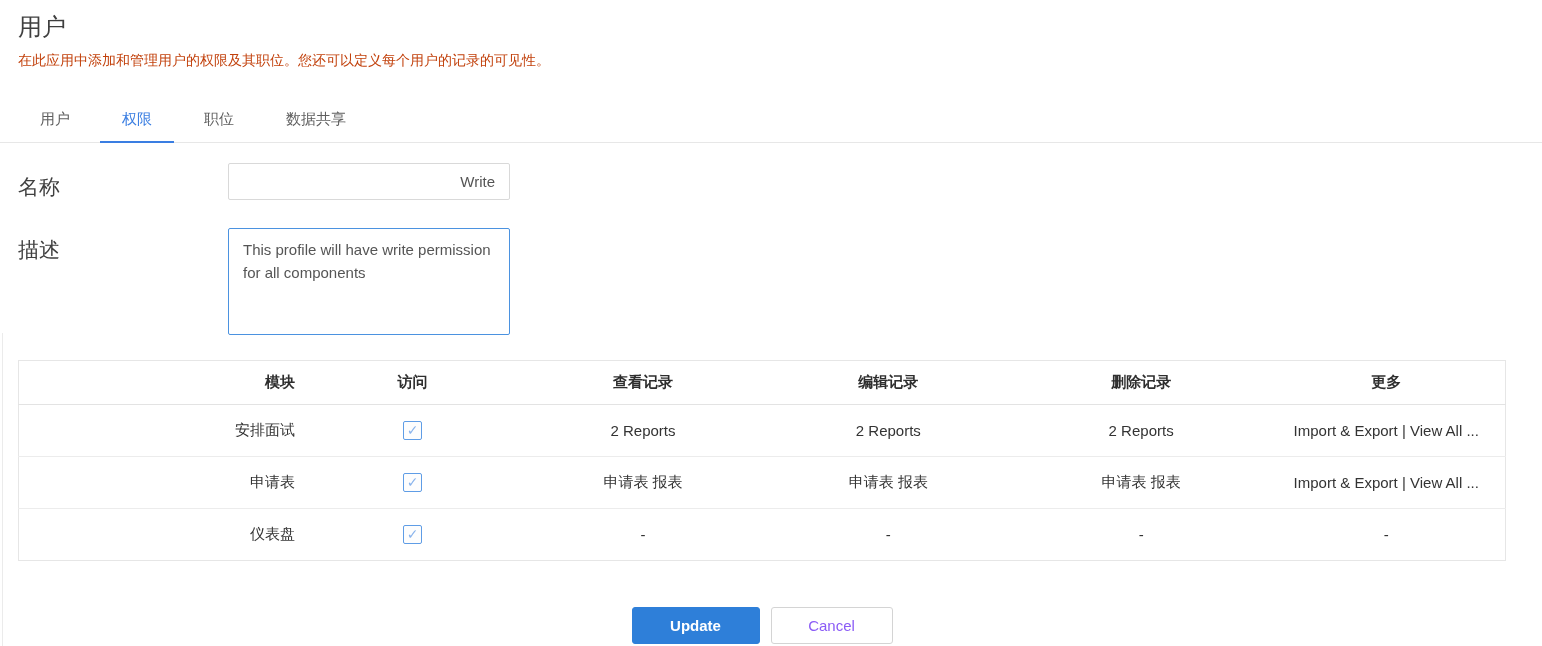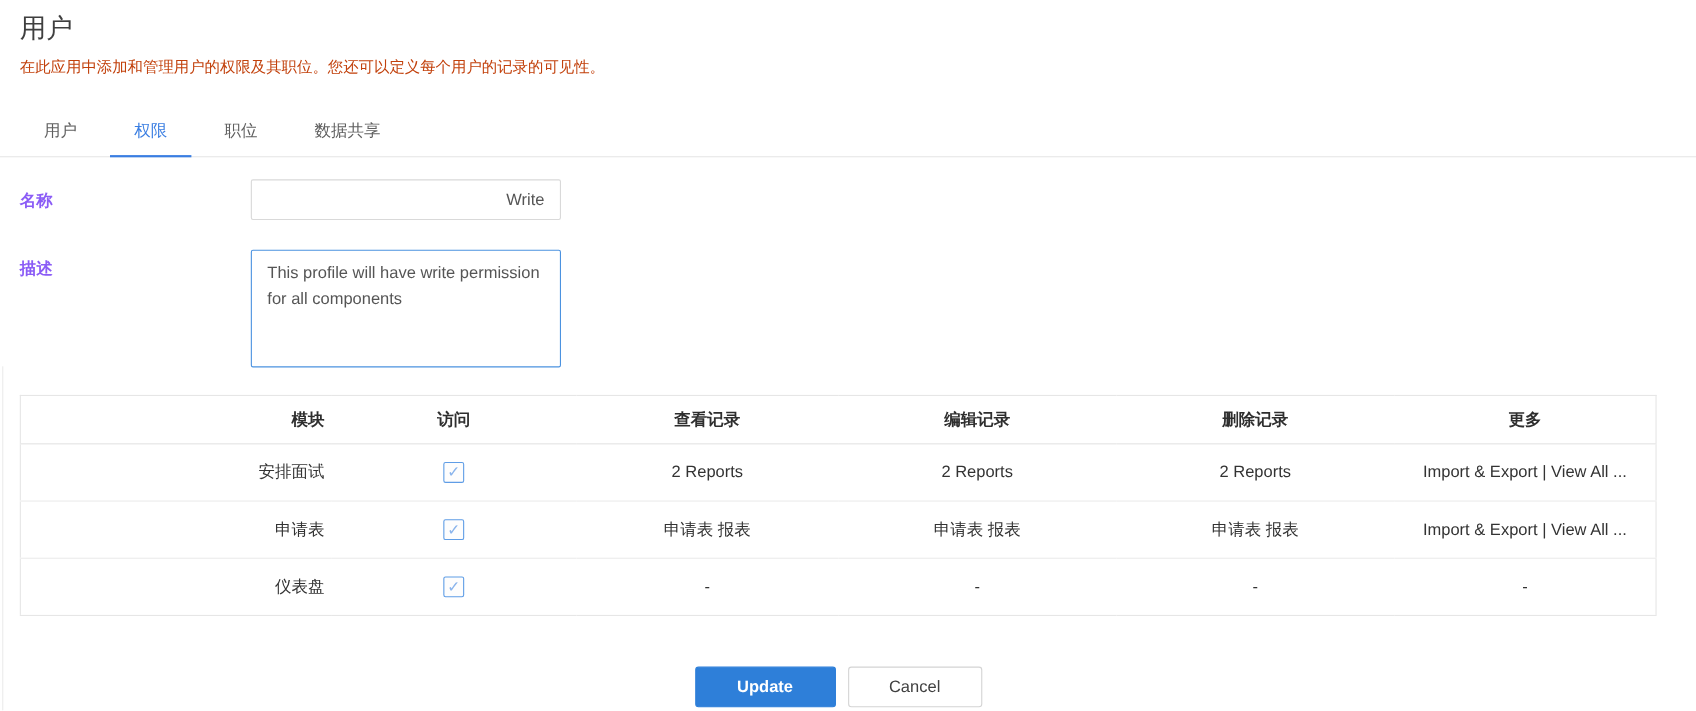--- a/index.html
+++ b/index.html
@@ -53,7 +53,7 @@
   .form-row.desc-row { margin-top: 27px; }
   .form-label {
     width: 210px; flex: 0 0 210px;
-    font-size: 15px; color: #8b5cf6; font-weight: bold;
+    font-size: 21px; color: #404040;
   }
   .name-row .form-label { padding-top: 10px; }
   .desc-row .form-label { padding-top: 8px; }

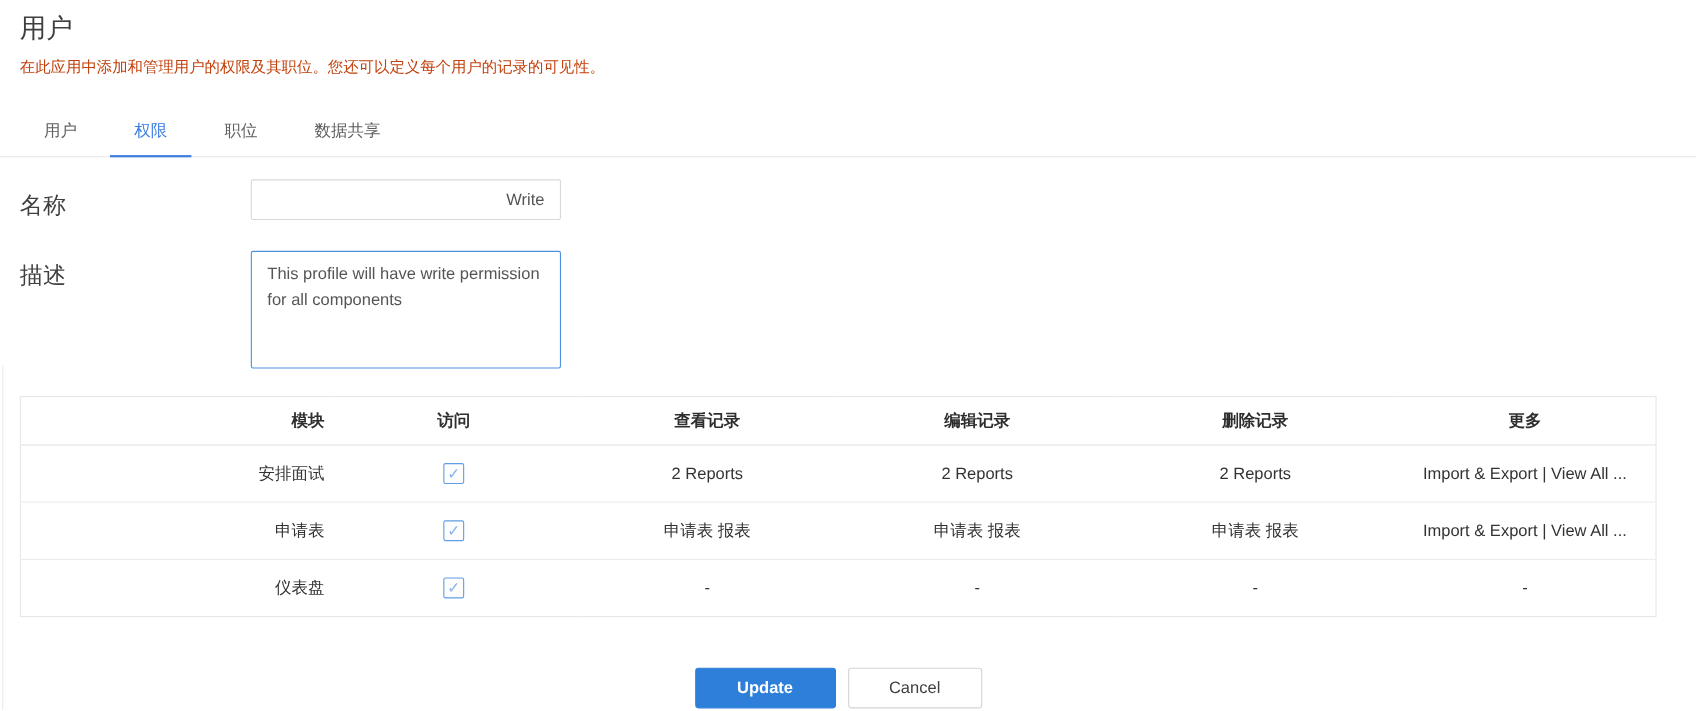--- a/index.html
+++ b/index.html
@@ -131,7 +131,7 @@
     width: 122px;
     background: #fff;
     border: 1px solid #d4d4d4;
-    color: #404040;
+    color: #8b5cf6;
   }
 </style>
 </head>

